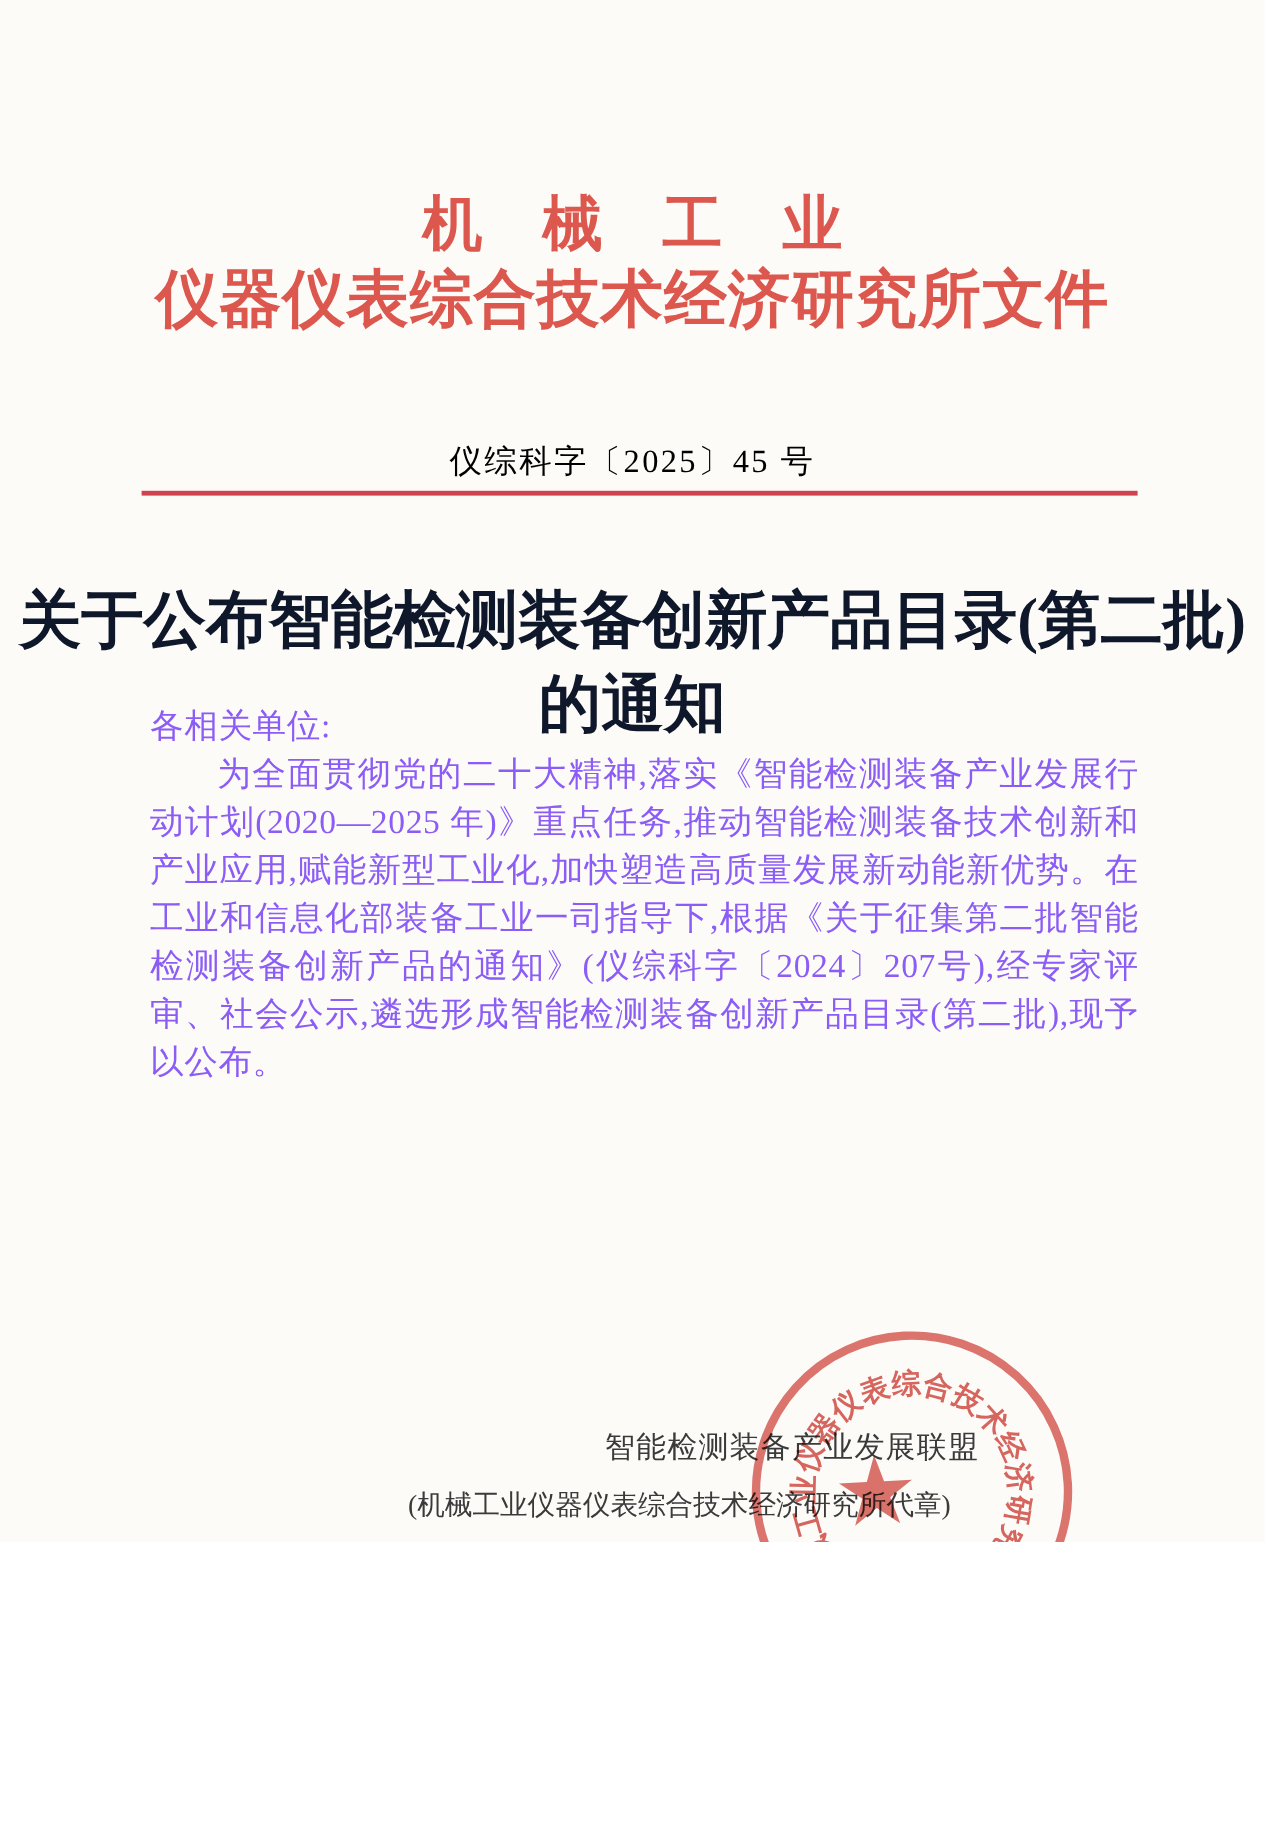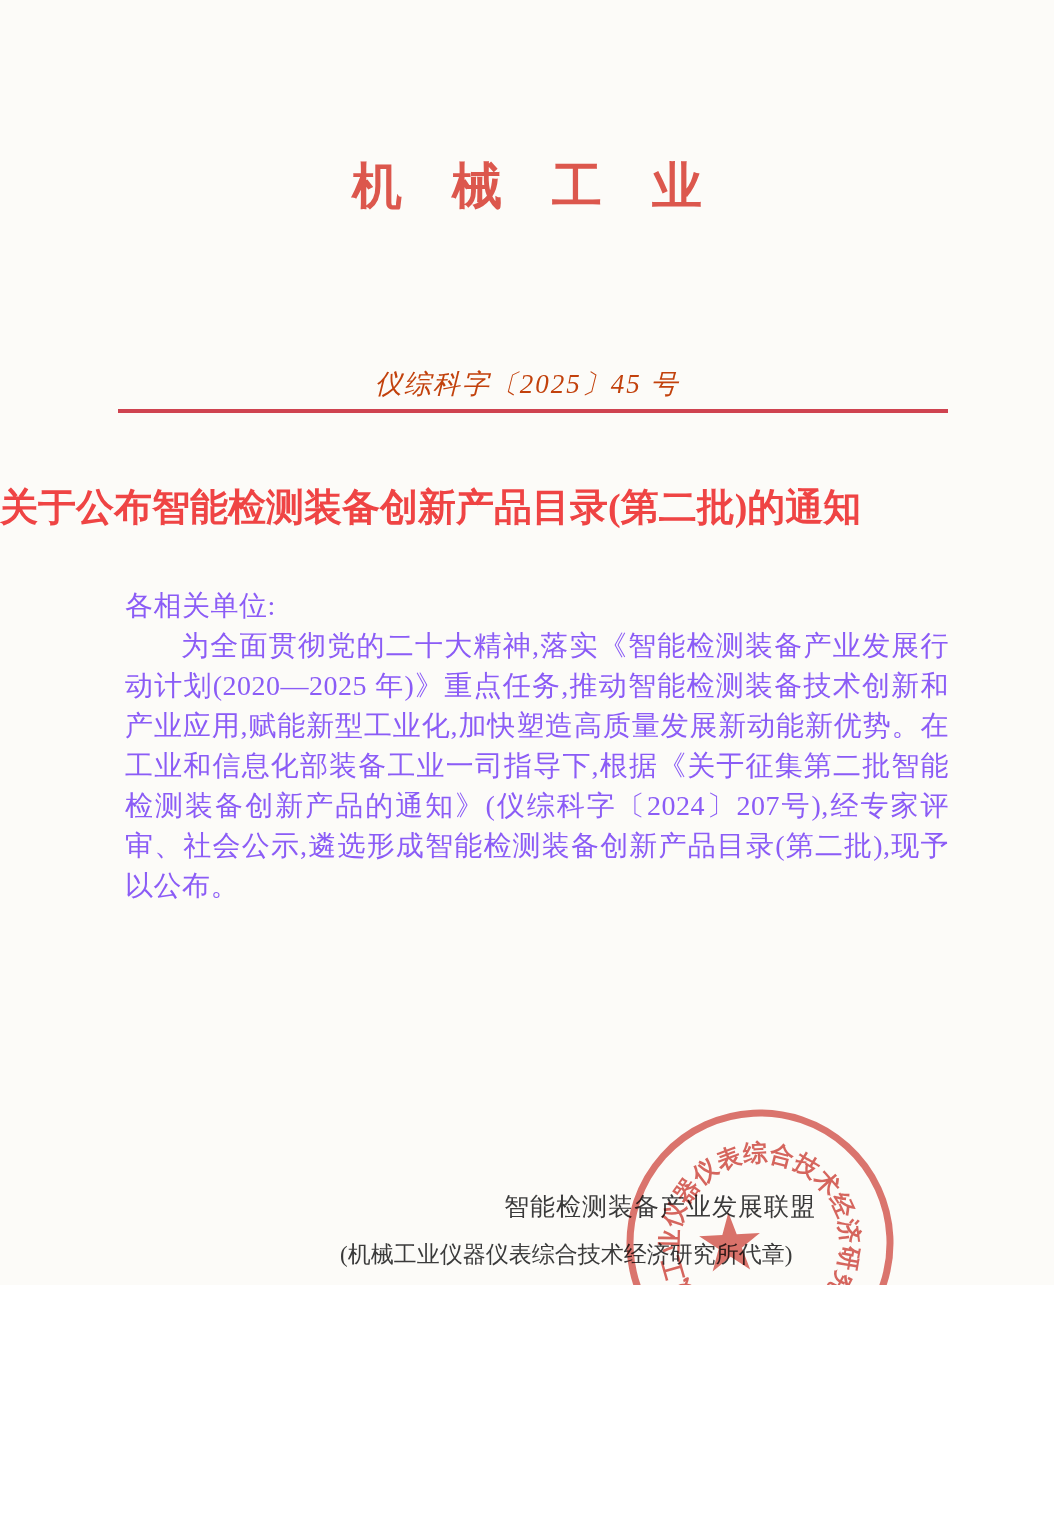--- a/index.html
+++ b/index.html
@@ -61,6 +61,7 @@
 
   <div class="letterhead">
     <div class="lh1">机械工业</div>
+    <div class="lh2">仪器仪表综合技术经济研究所文件</div>
   </div>
 
   <div class="docnum">仪综科字〔2025〕45 号</div>

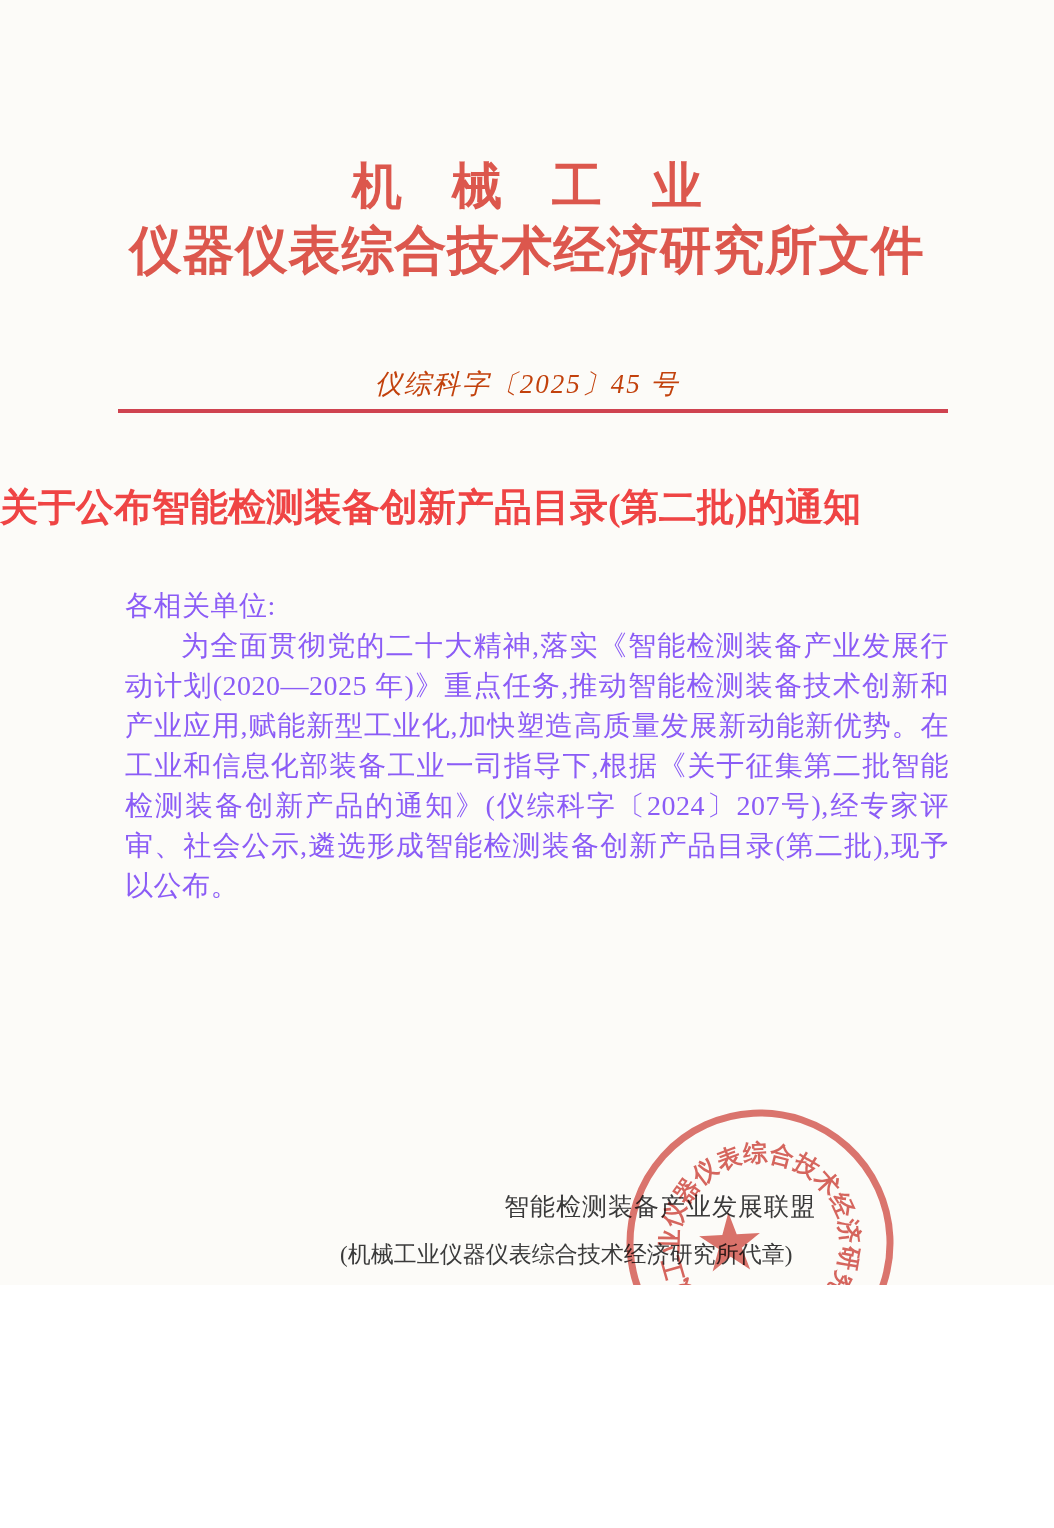--- a/index.html
+++ b/index.html
@@ -19,7 +19,7 @@
   .lh2 { font-size:52px; line-height:62px; letter-spacing:1px; margin-top:6px; }
   
   .docnum { position:absolute; top:366px; left:0; width:100%; text-align:center;
-            font-size:27px; color:#c2410c; letter-spacing:2px;font-style:italic; }
+            font-size:27px; color:#000000; letter-spacing:2px; }
   .redline { position:absolute; top:409px; left:118px; width:830px; height:4px;
              background:#cf4350; }
   

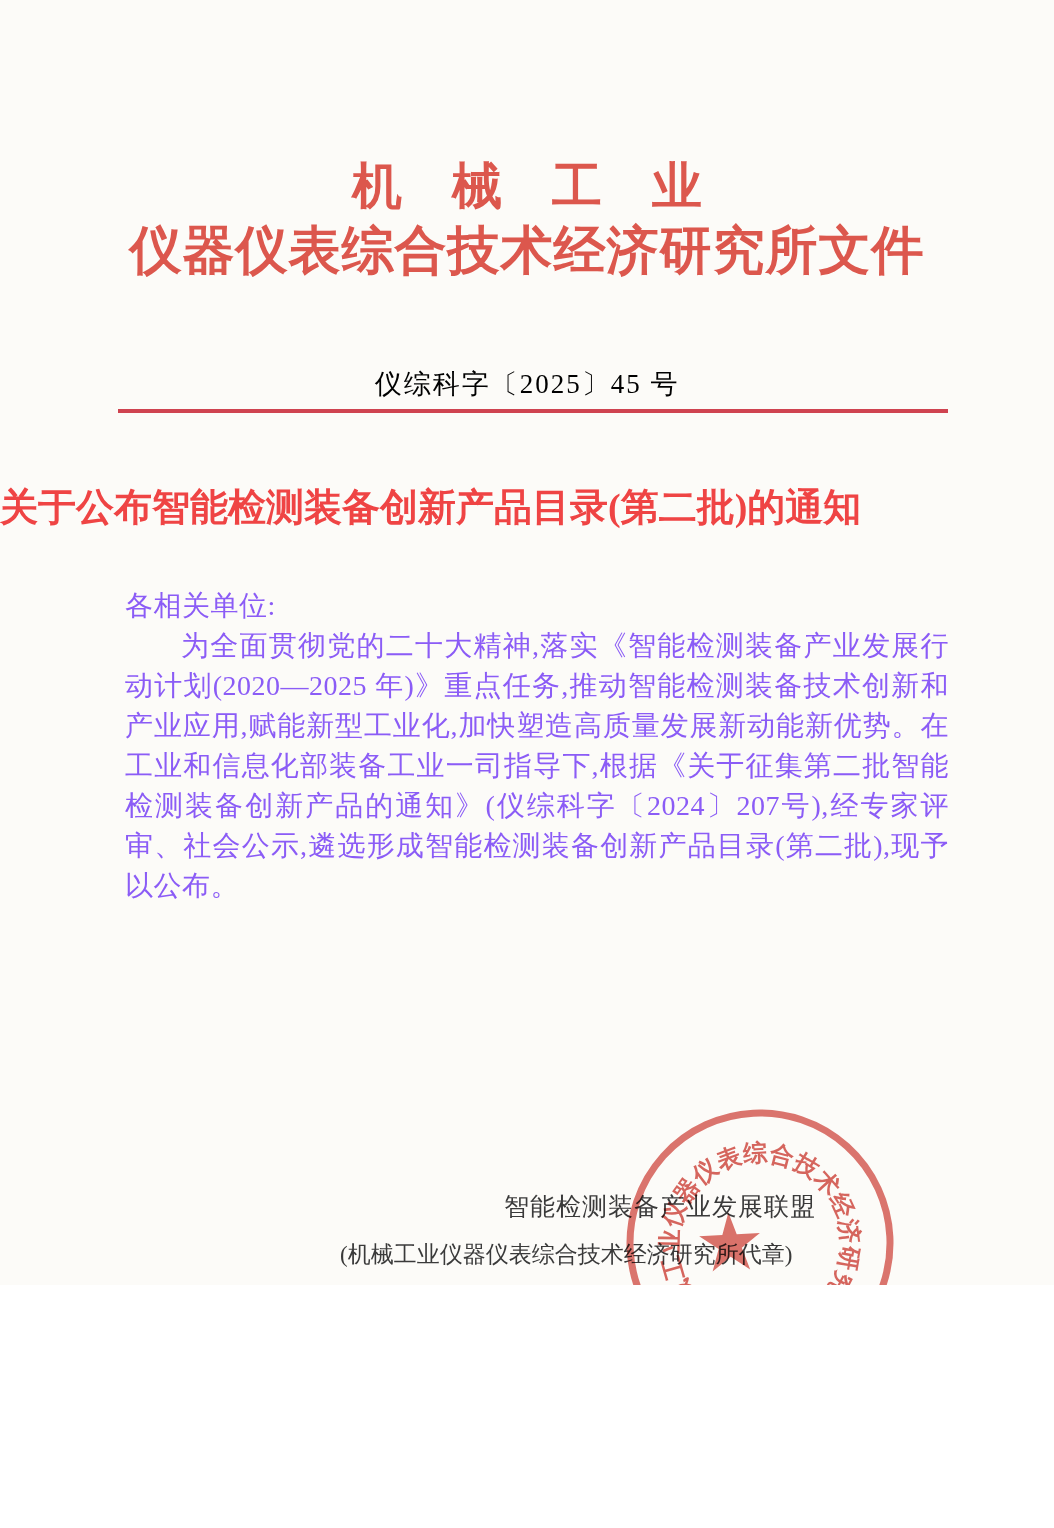--- a/index.html
+++ b/index.html
@@ -23,8 +23,8 @@
   .redline { position:absolute; top:409px; left:118px; width:830px; height:4px;
              background:#cf4350; }
   
-  .title { position:absolute; top:482px; left:0; width:100%; text-align:left;
-           font-size:38px; font-weight:bold; color:#ef4444; letter-spacing:0px; }
+  .title { position:absolute; top:482px; left:0; width:100%; text-align:center;
+           font-size:52px; font-weight:bold; color:#0f172a; letter-spacing:0px; }
   
   .body-text { position:absolute; top:586px; left:125px; width:824px;
                font-size:28px; line-height:40px; letter-spacing:0.5px;

